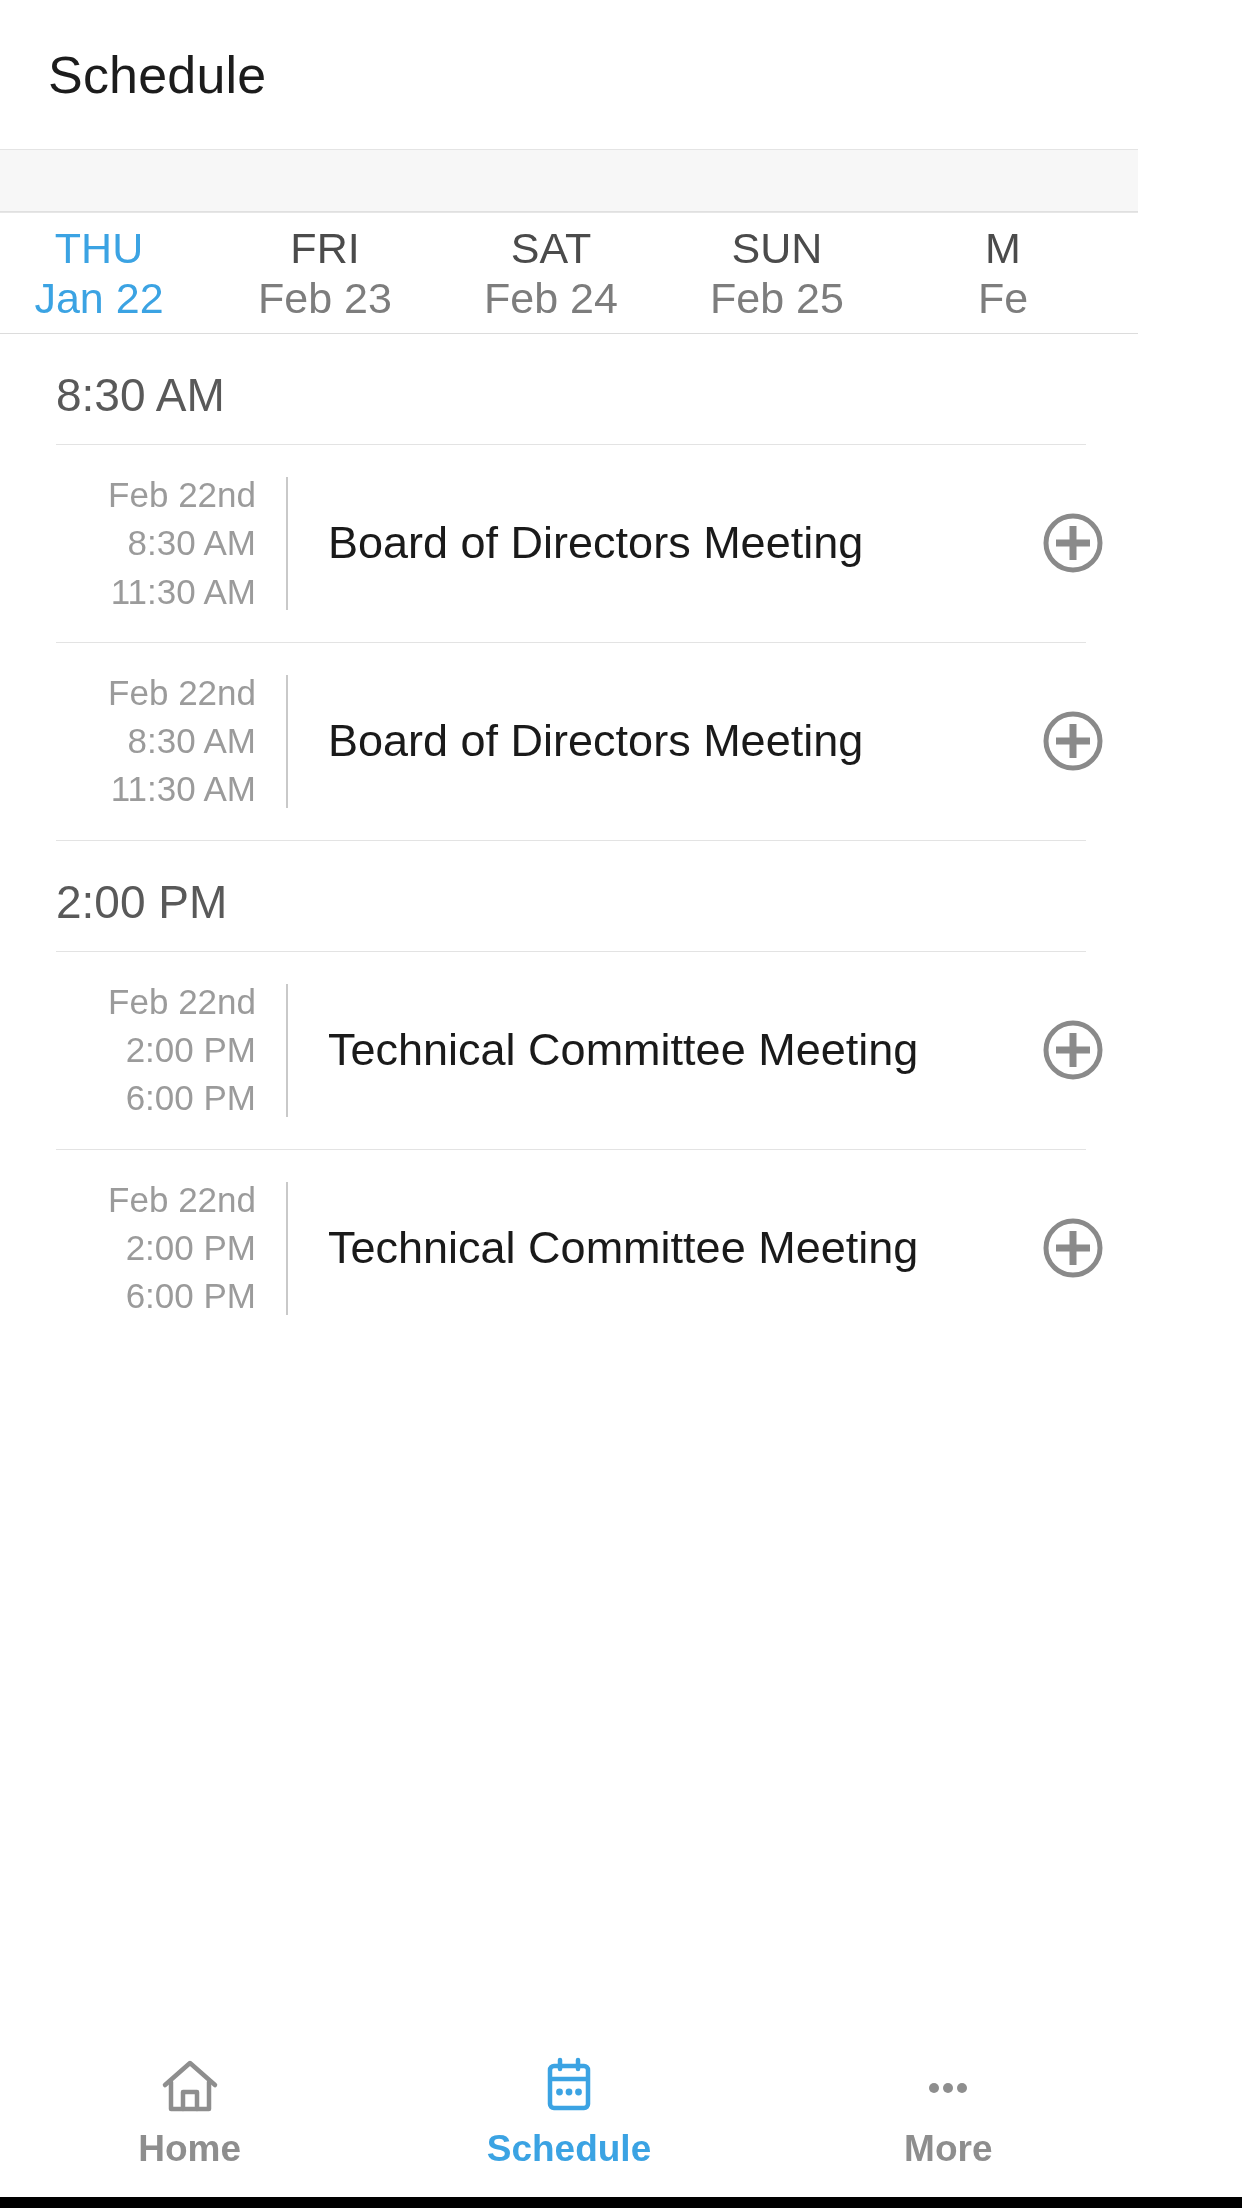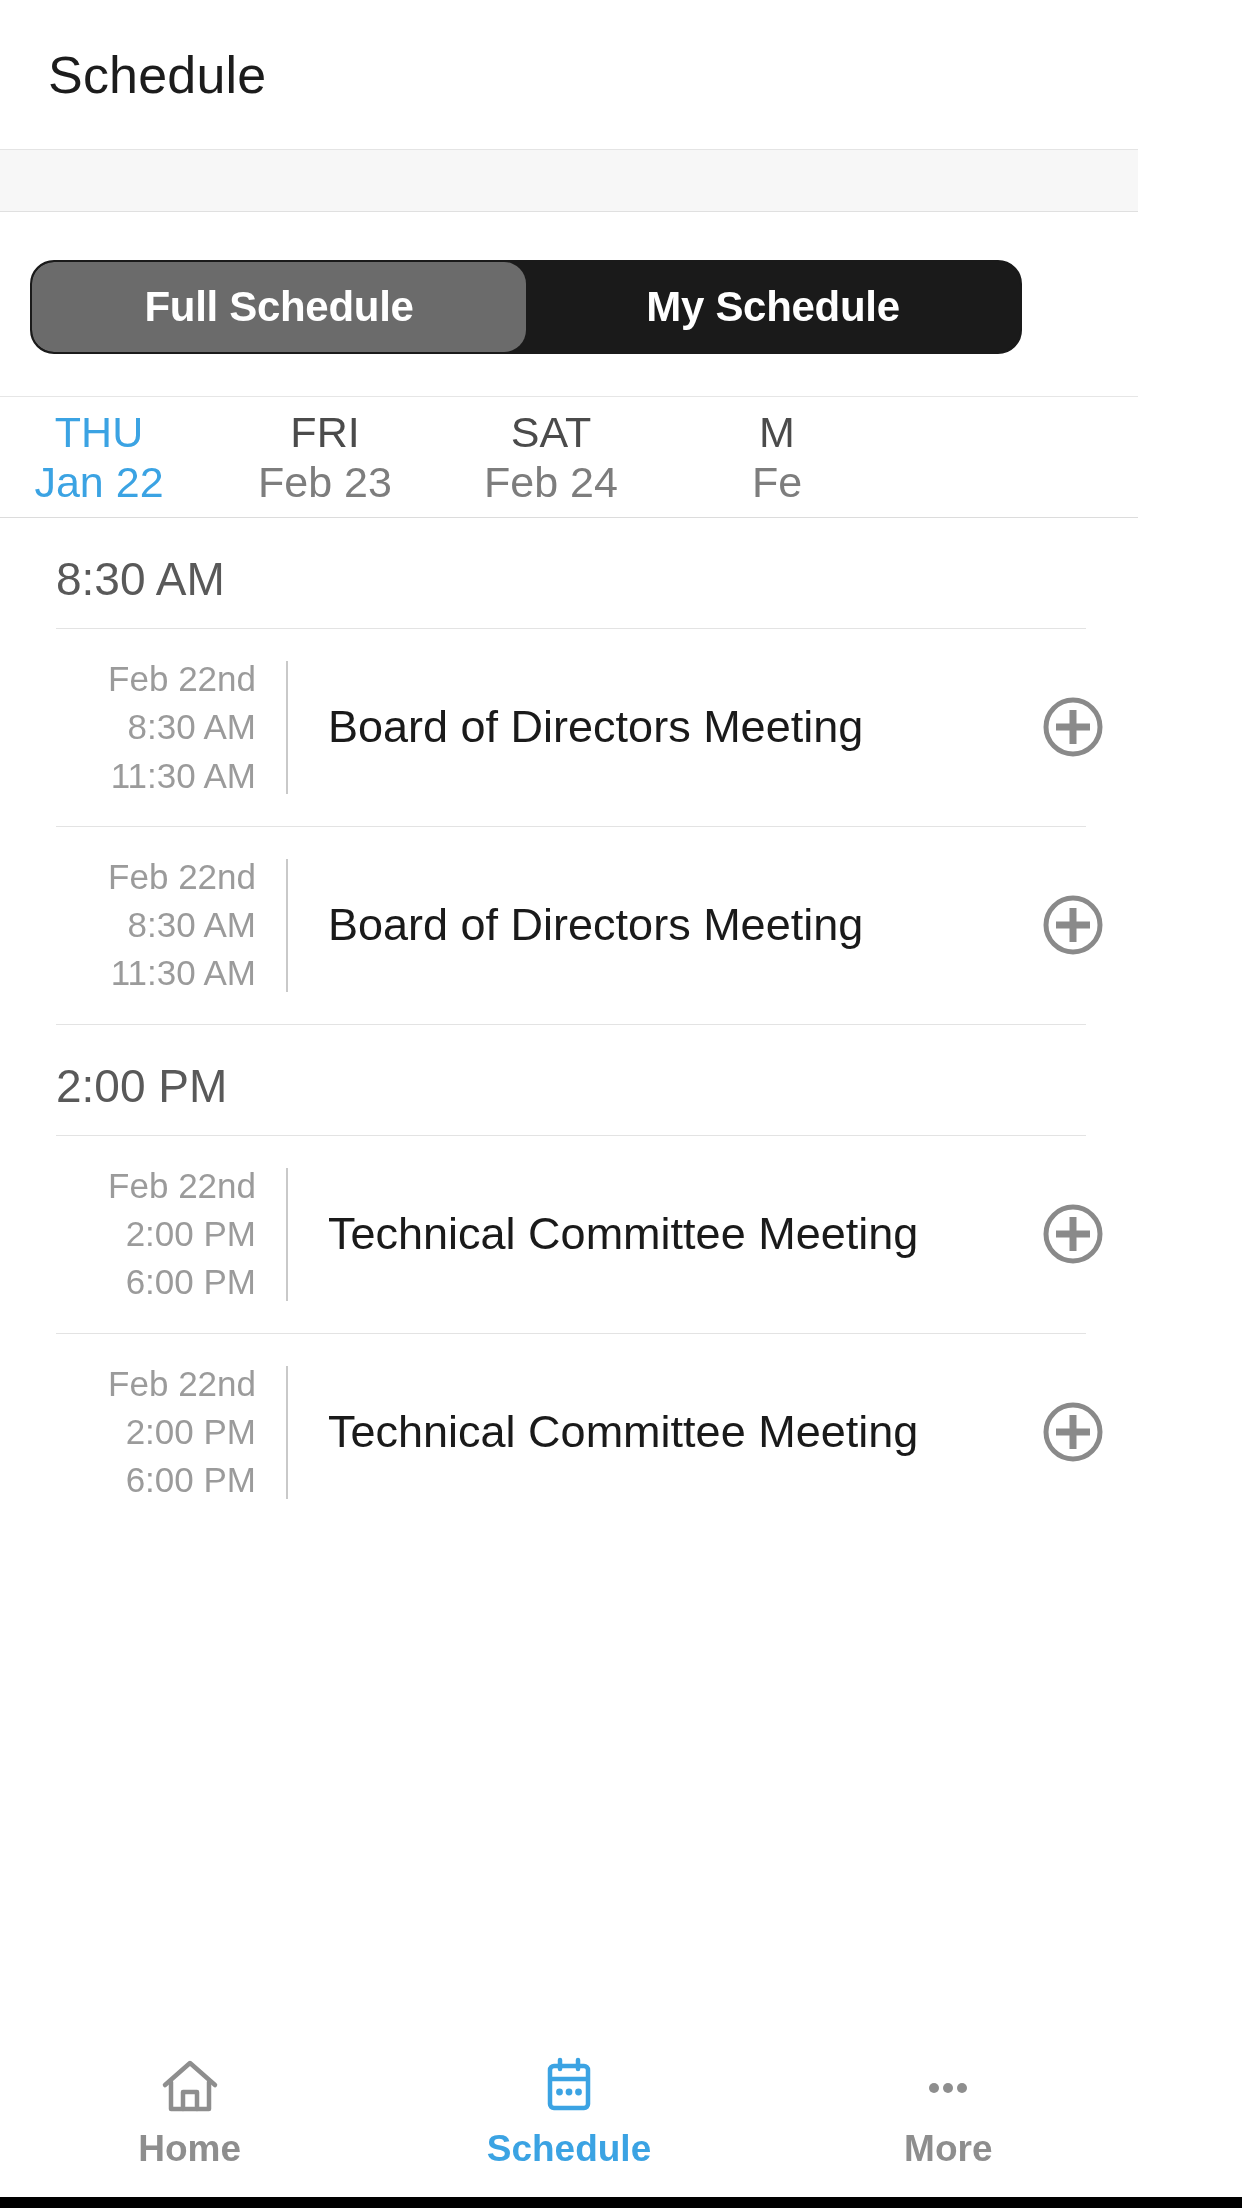--- a/index.html
+++ b/index.html
@@ -261,6 +261,10 @@
     <div class="date-tab">
       <span class="dow">SAT</span>
       <span class="dnum">Feb 24</span>
+    </div>
+    <div class="date-tab">
+      <span class="dow">SUN</span>
+      <span class="dnum">Feb 25</span>
     </div>
     <div class="date-tab">
       <span class="dow">M</span>

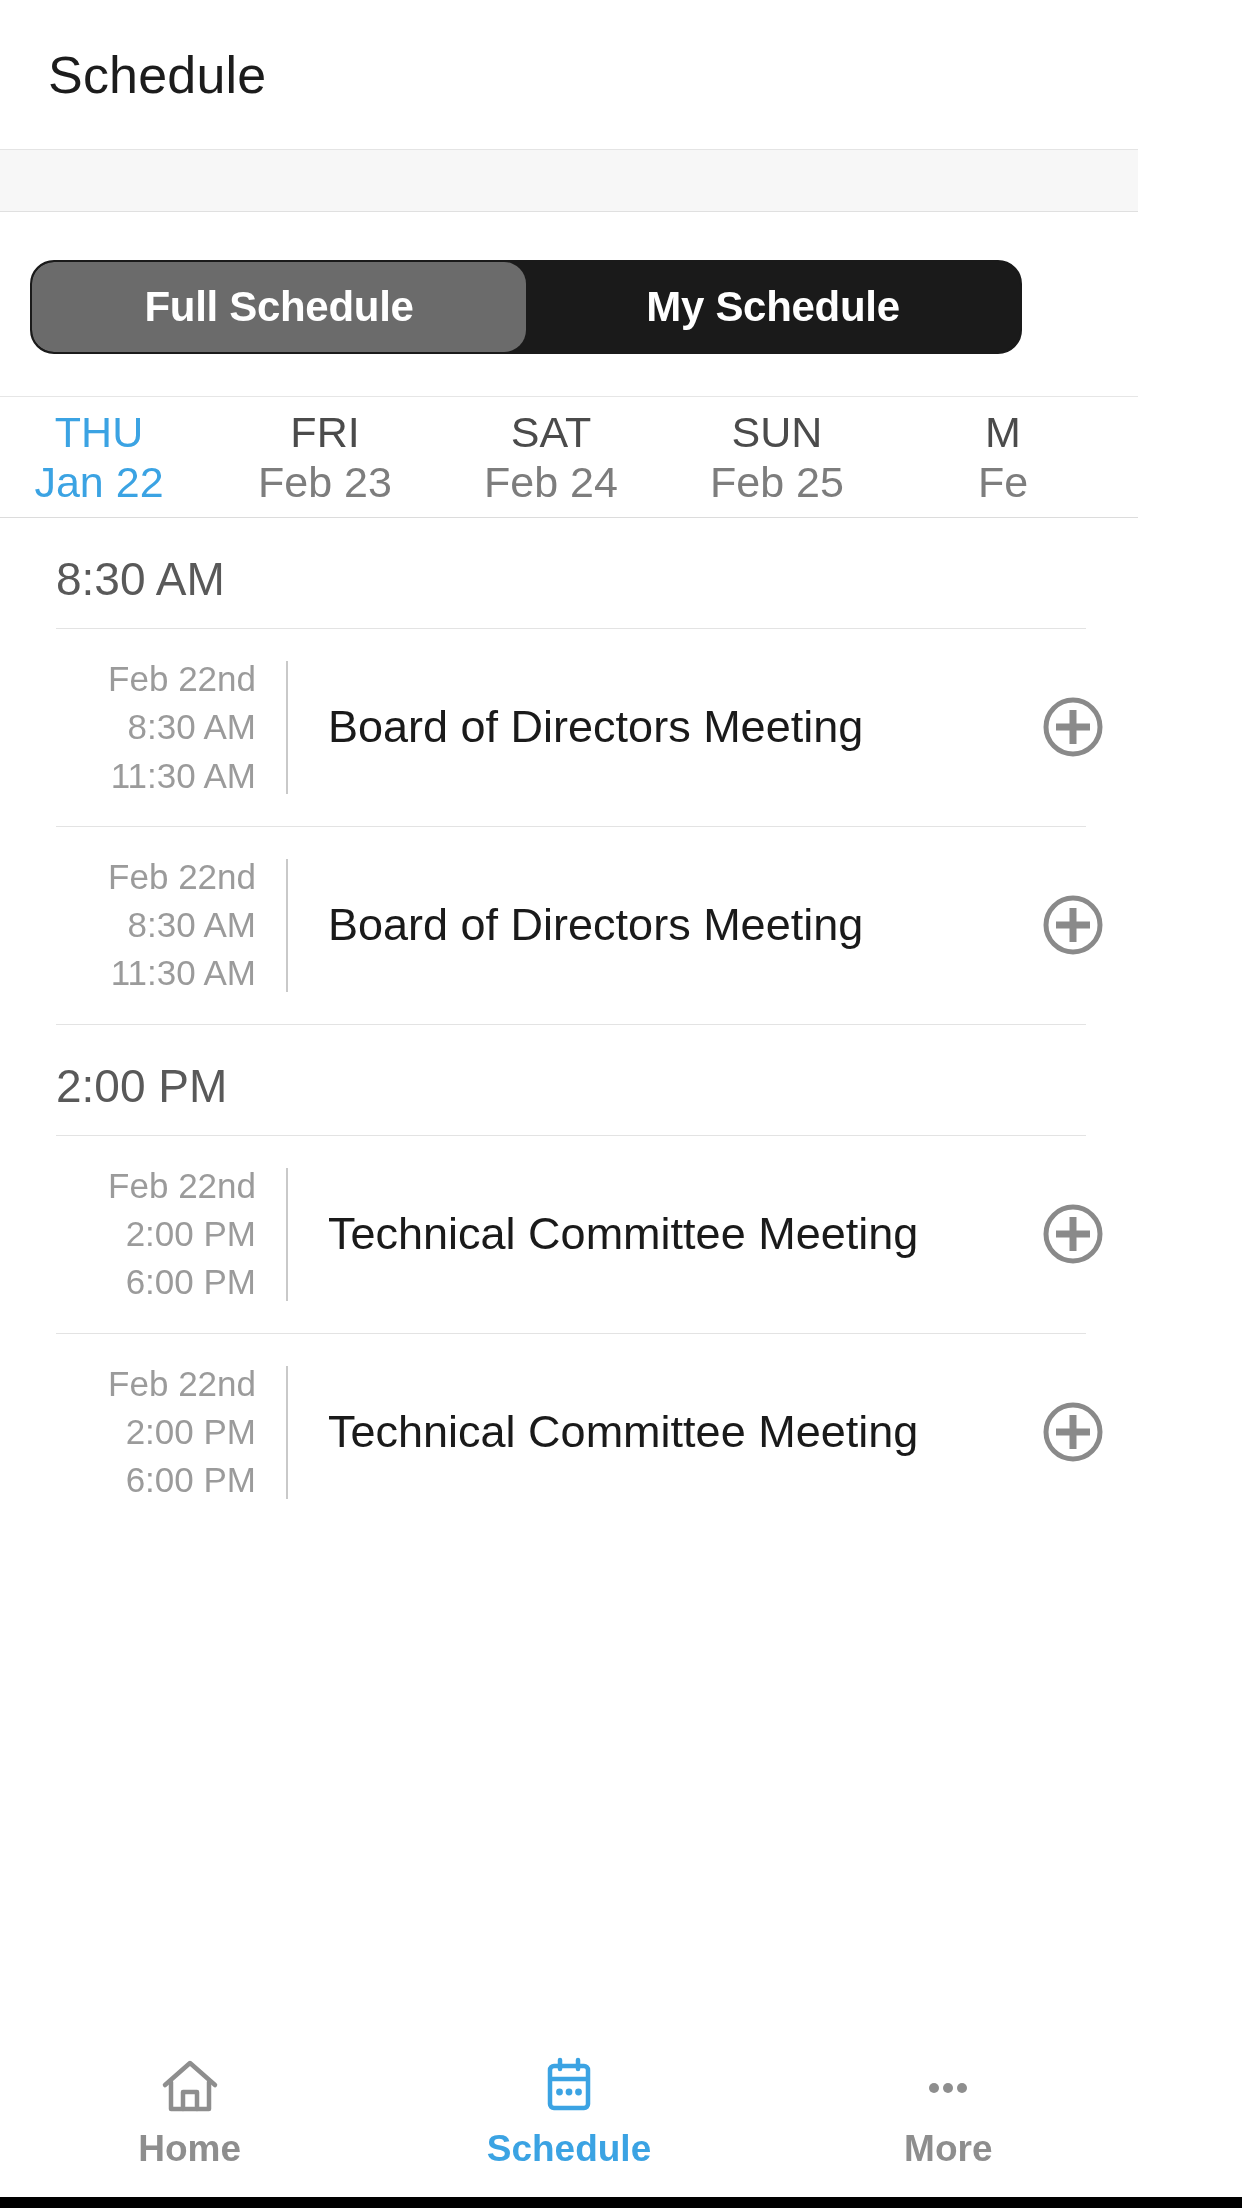--- a/index.html
+++ b/index.html
@@ -242,12 +242,6 @@
 
   <div class="sub-strip"></div>
 
-  <div class="segment-wrap">
-    <div class="segment-control">
-      <div class="segment active">Full Schedule</div>
-      <div class="segment">My Schedule</div>
-    </div>
-  </div>
 
   <div class="date-tabs">
     <div class="date-tab active">

